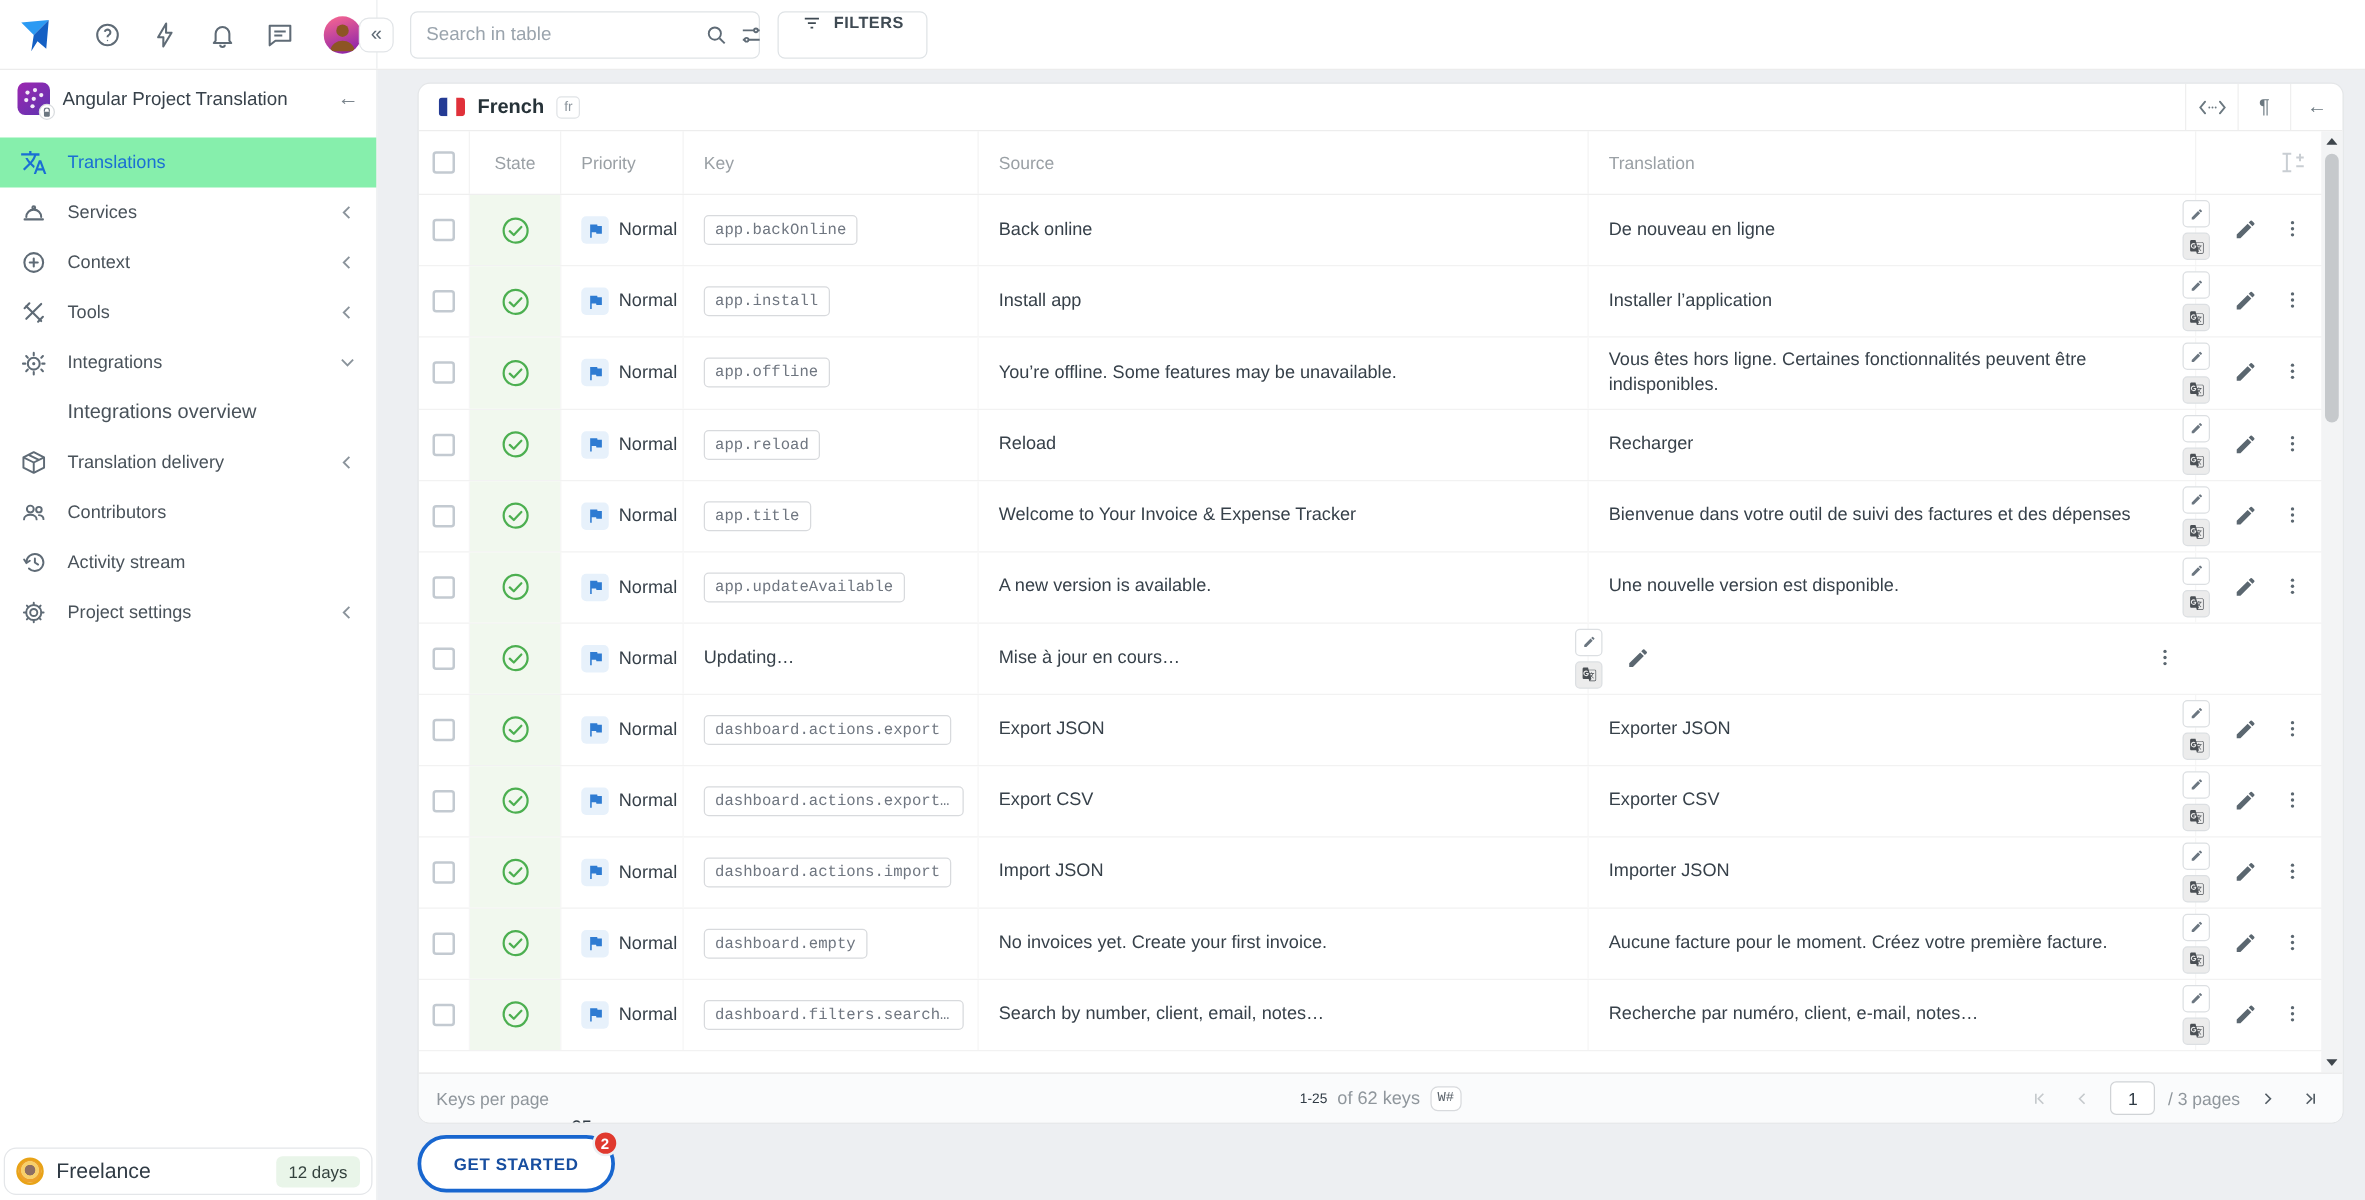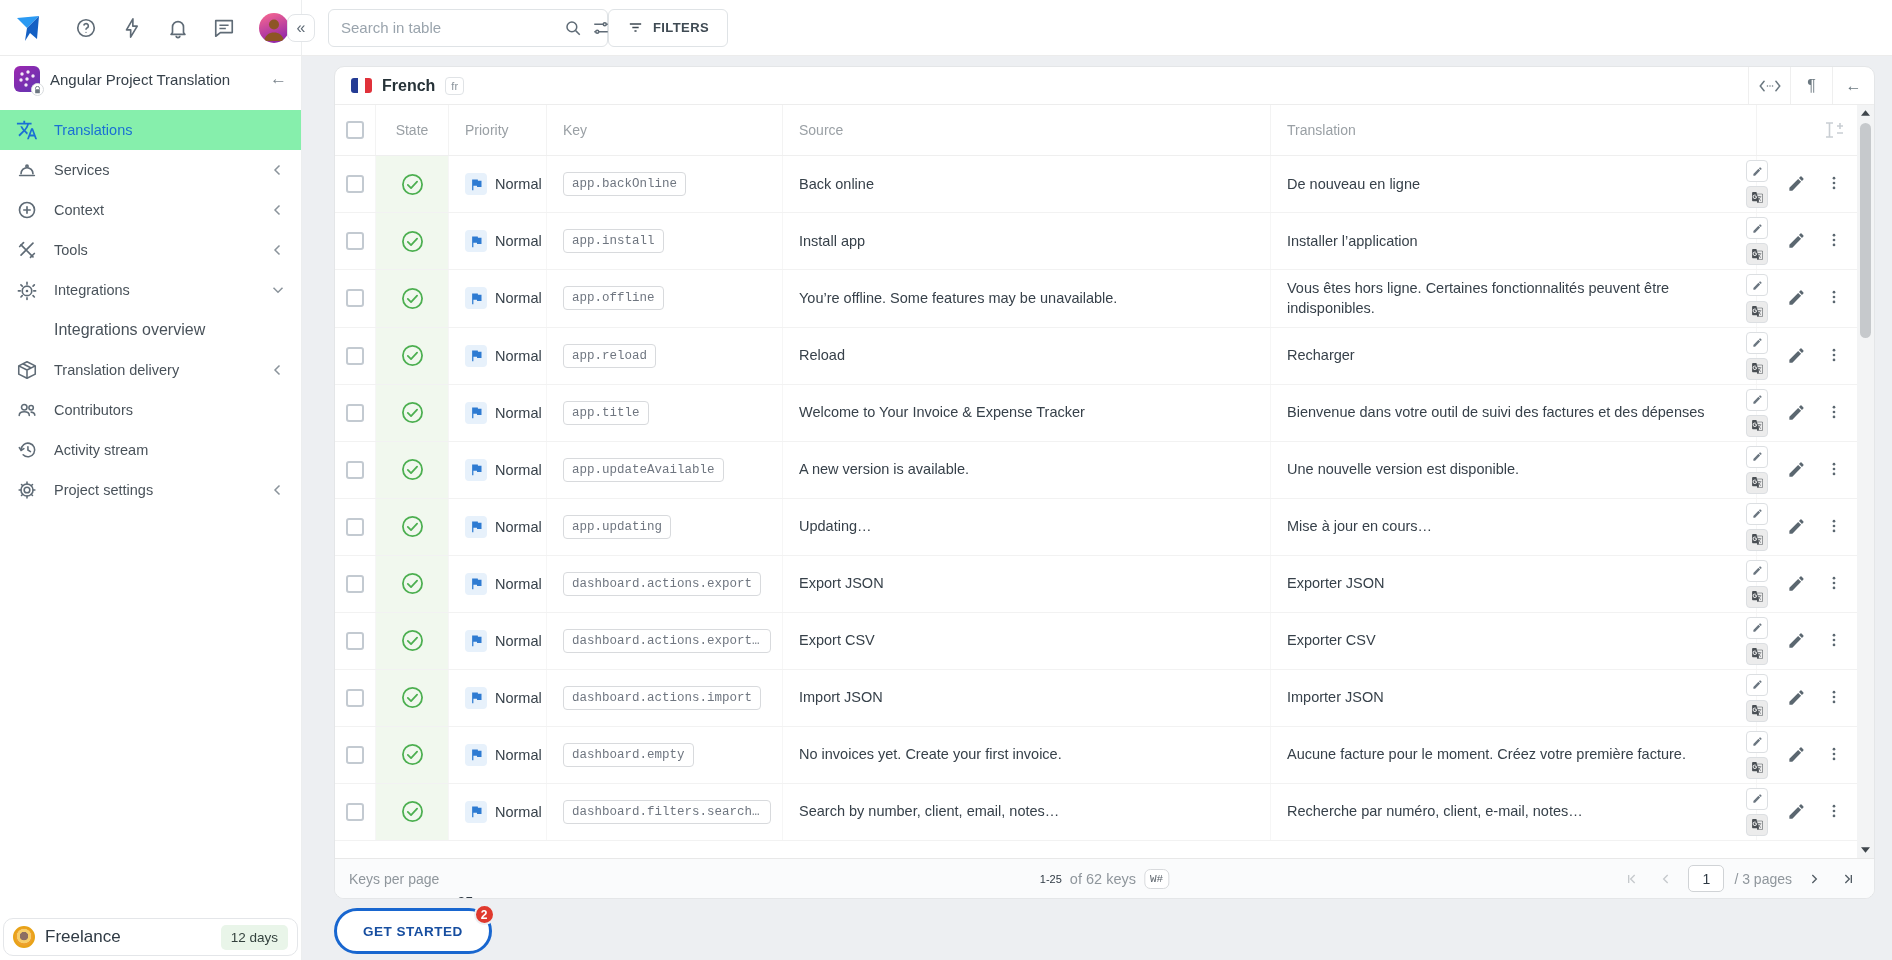--- a/index.html
+++ b/index.html
@@ -28,8 +28,8 @@
                      font-family:"Liberation Sans",sans-serif; background:transparent; }
   .searchbox input::placeholder { color:#9aa4ad; }
   .sb-icons { display:flex; gap:10px; align-items:center; color:#5f6b76; }
-  .filters-btn { height:38px; border:1px solid #dfe3e6; border-radius:6px; background:#fff;
-                 display:flex; align-items:center; gap:9px; padding:0 18px; cursor:pointer;
+  .filters-btn { margin-left:14px; height:38px; border:1px solid #dfe3e6; border-radius:6px; background:#fff;
+                 display:flex; gap:9px; padding:0 18px; cursor:pointer;
                  font-size:13px; font-weight:700; letter-spacing:.4px; color:#3f4a53; }
 
   

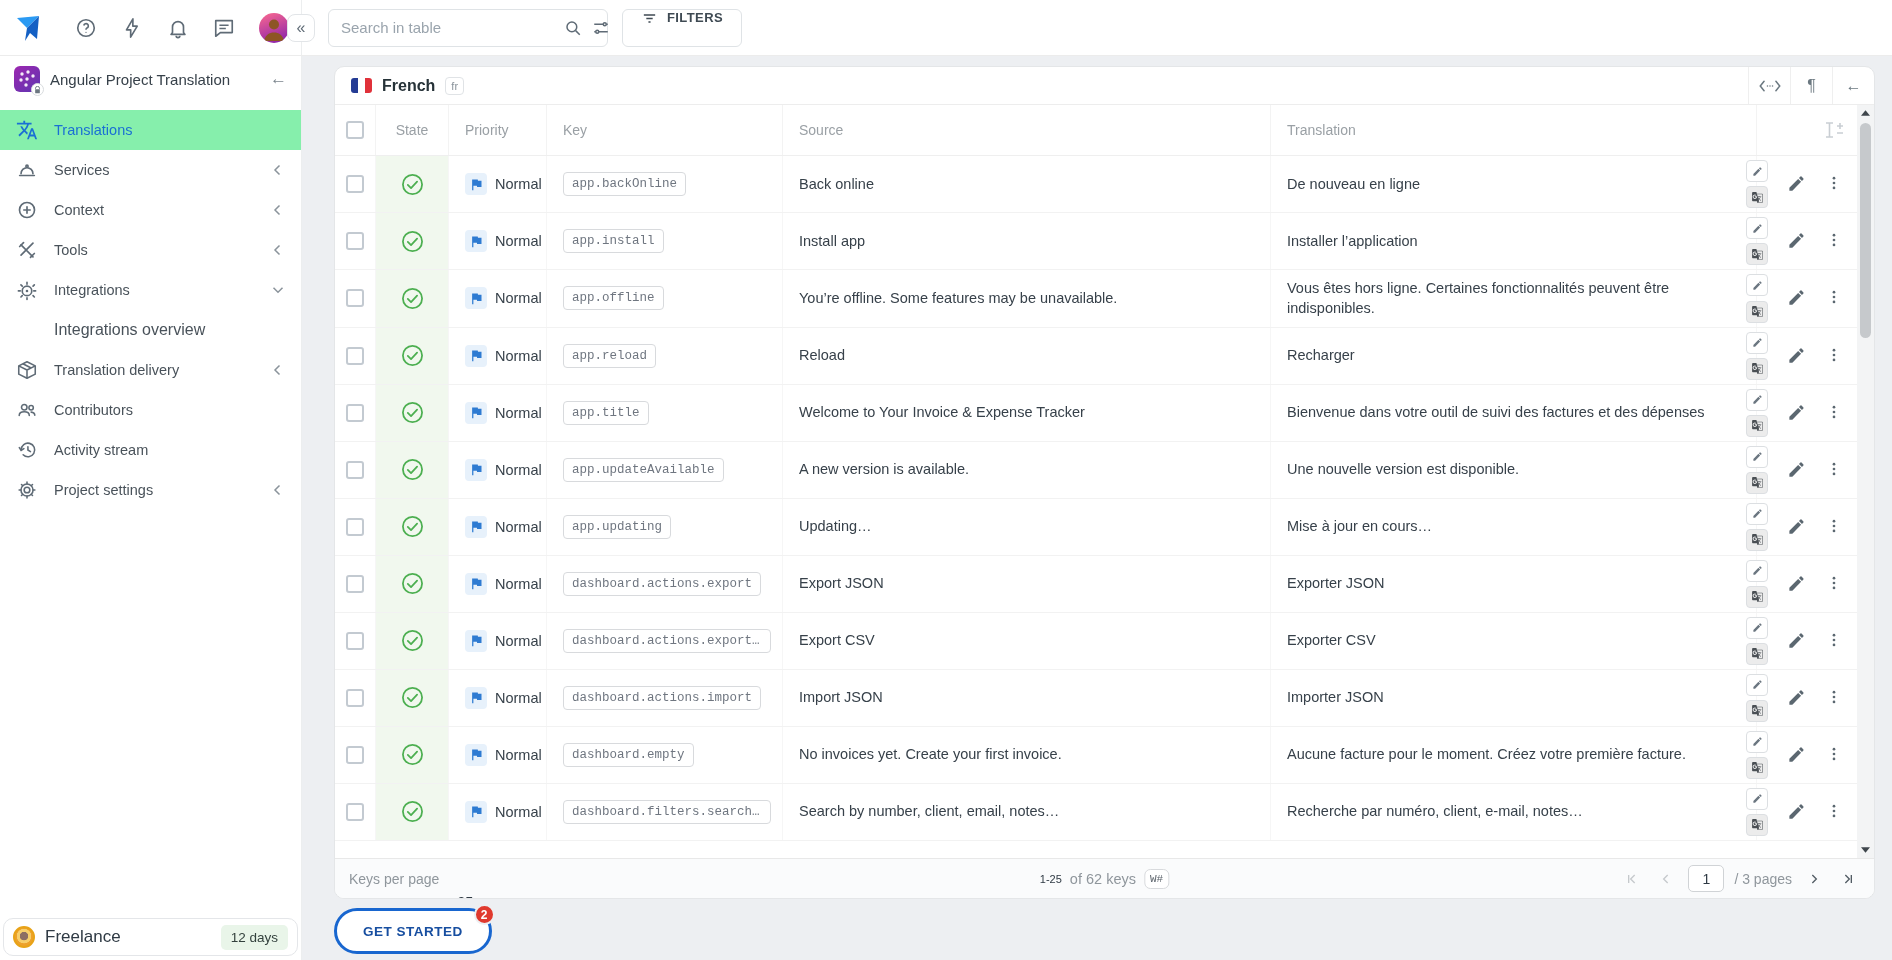--- a/index.html
+++ b/index.html
@@ -712,9 +712,6 @@
                   </svg>
       </span>
       <span class="priority-label">Normal</span>
-    </div>
-    <div class="cell c-key">
-      <span class="key-chip">app.updating</span>
     </div>
     <div class="cell c-source">
       <span>Updating…</span>

